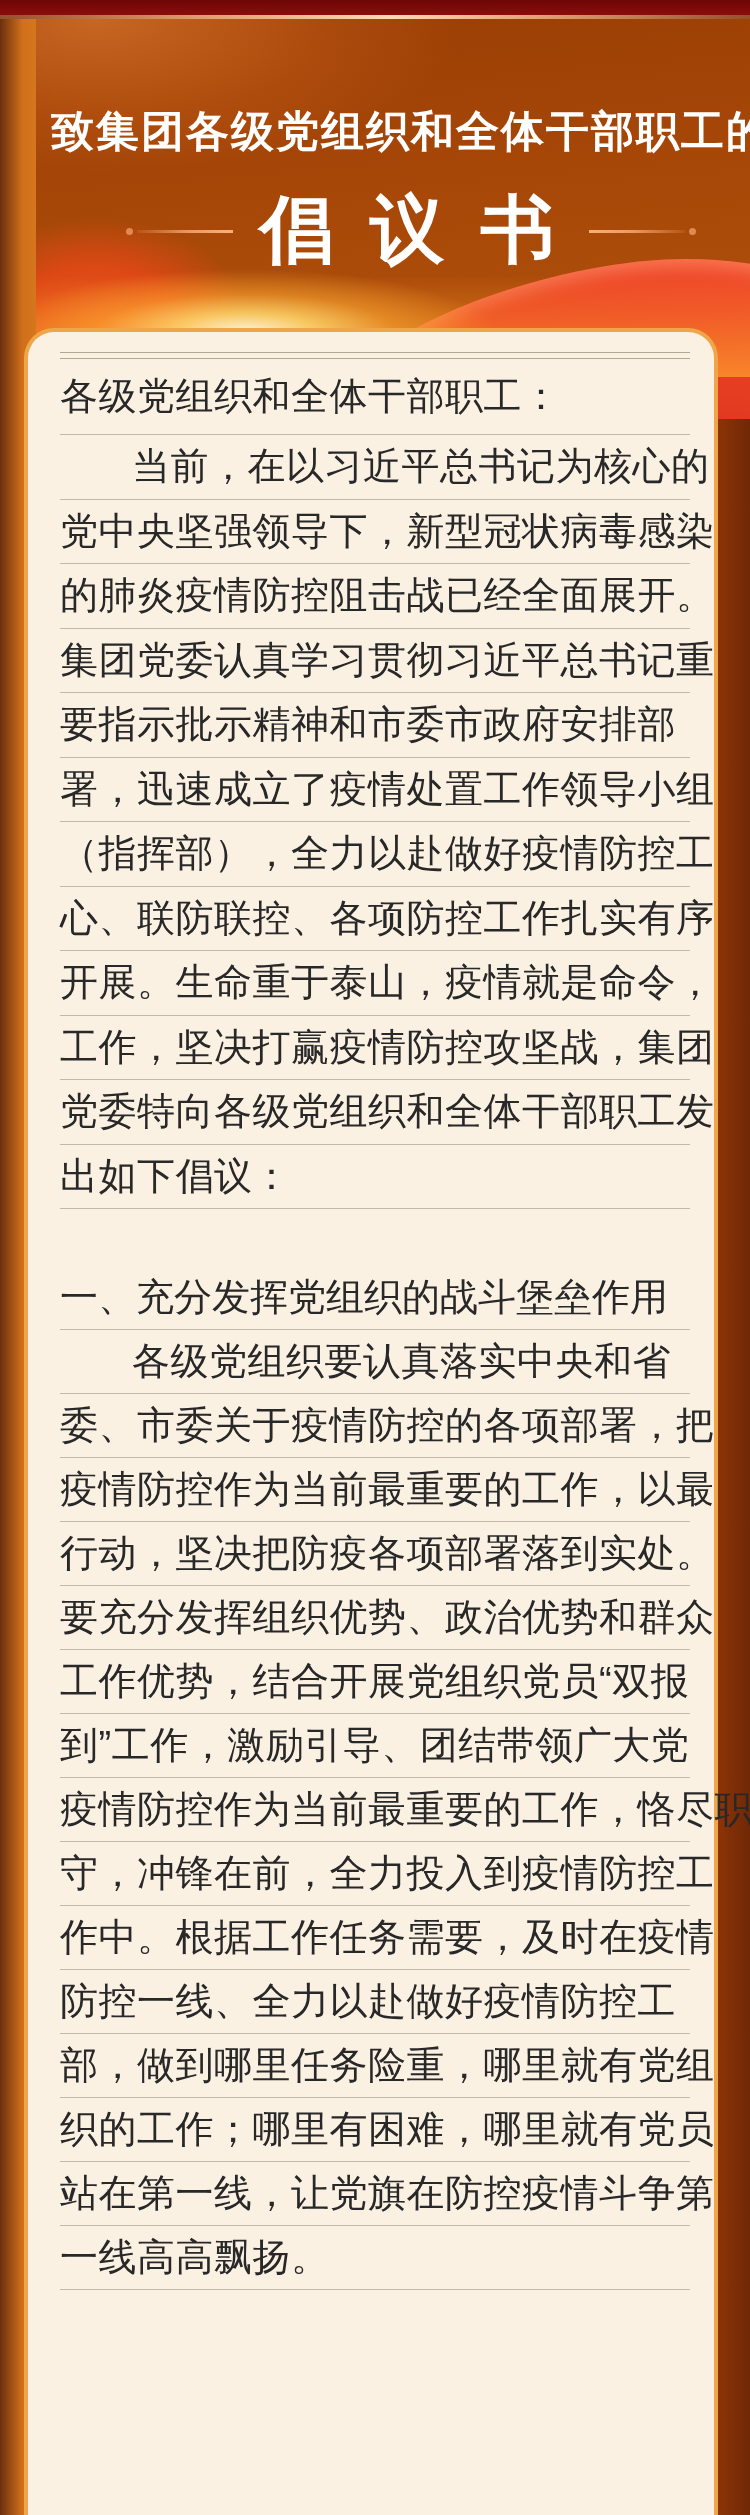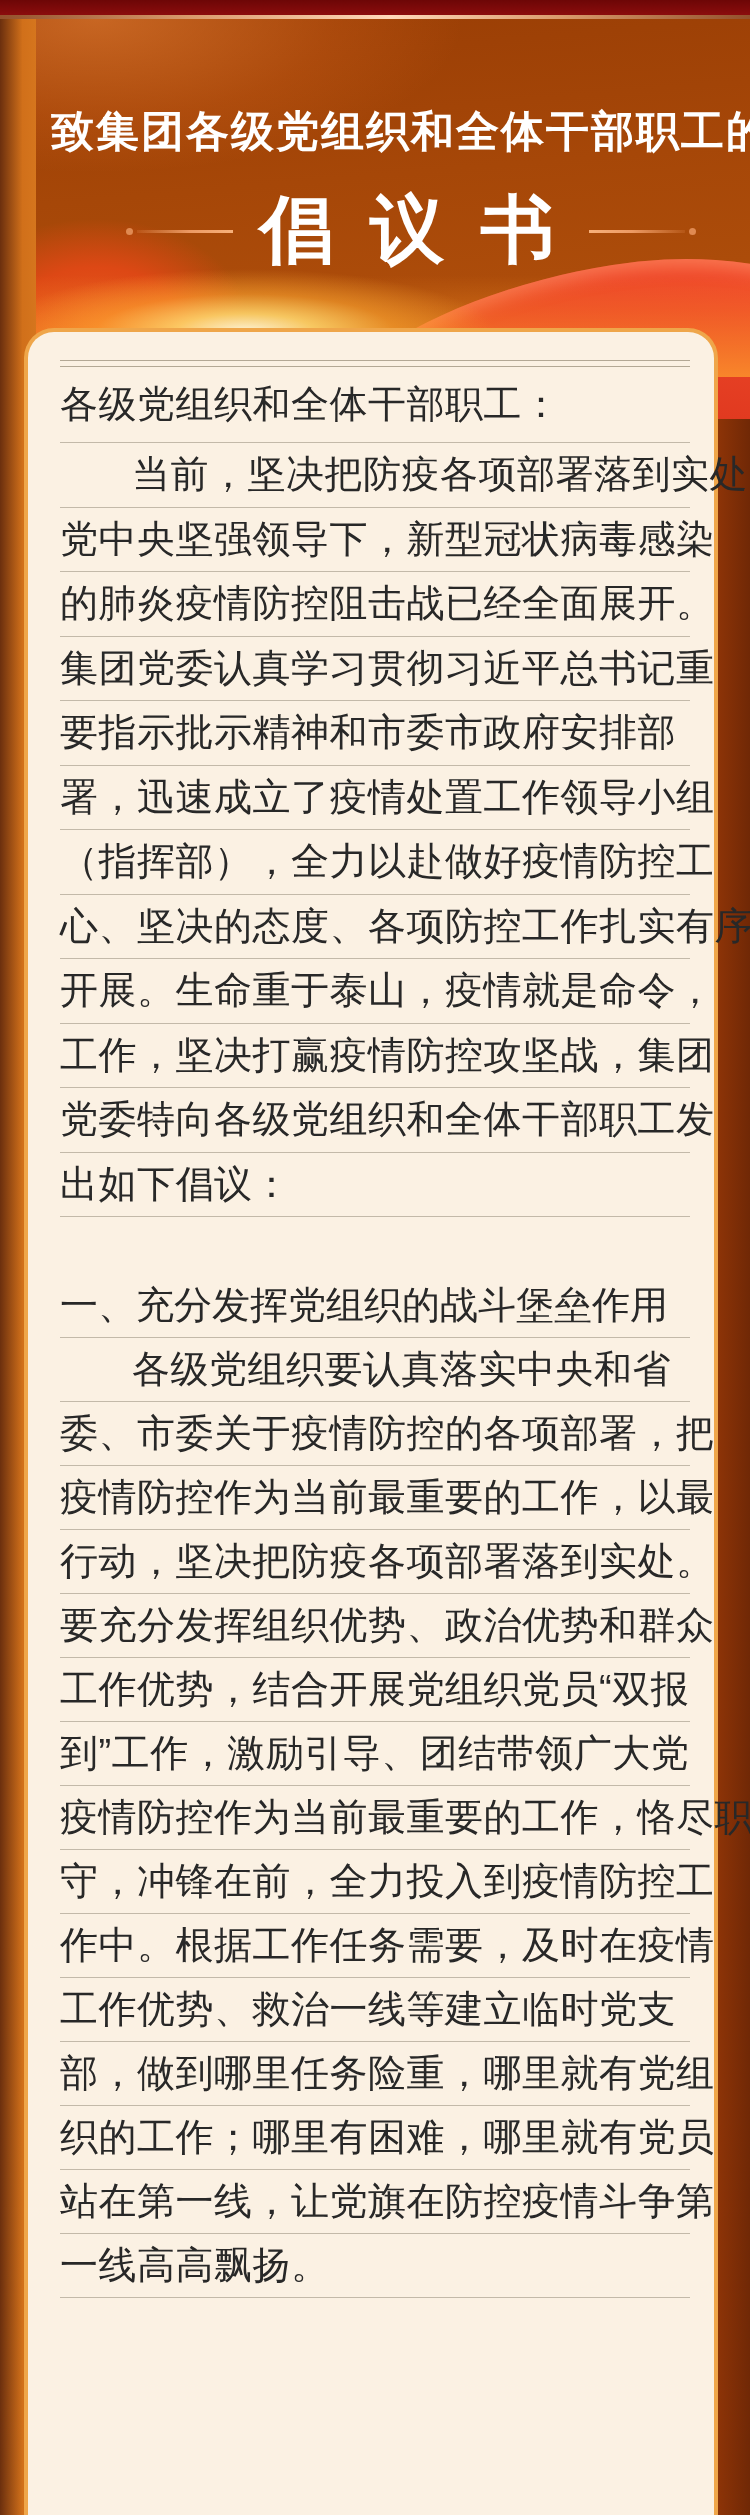--- a/index.html
+++ b/index.html
@@ -121,7 +121,7 @@
     border-radius: 30px 30px 0 0;
     z-index: 2;
   }
-  .content { padding: 28px 24px 0 32px; }
+  .content { padding: 20px 24px 0 32px; }
 
   .double-rule {
     height: 5px;

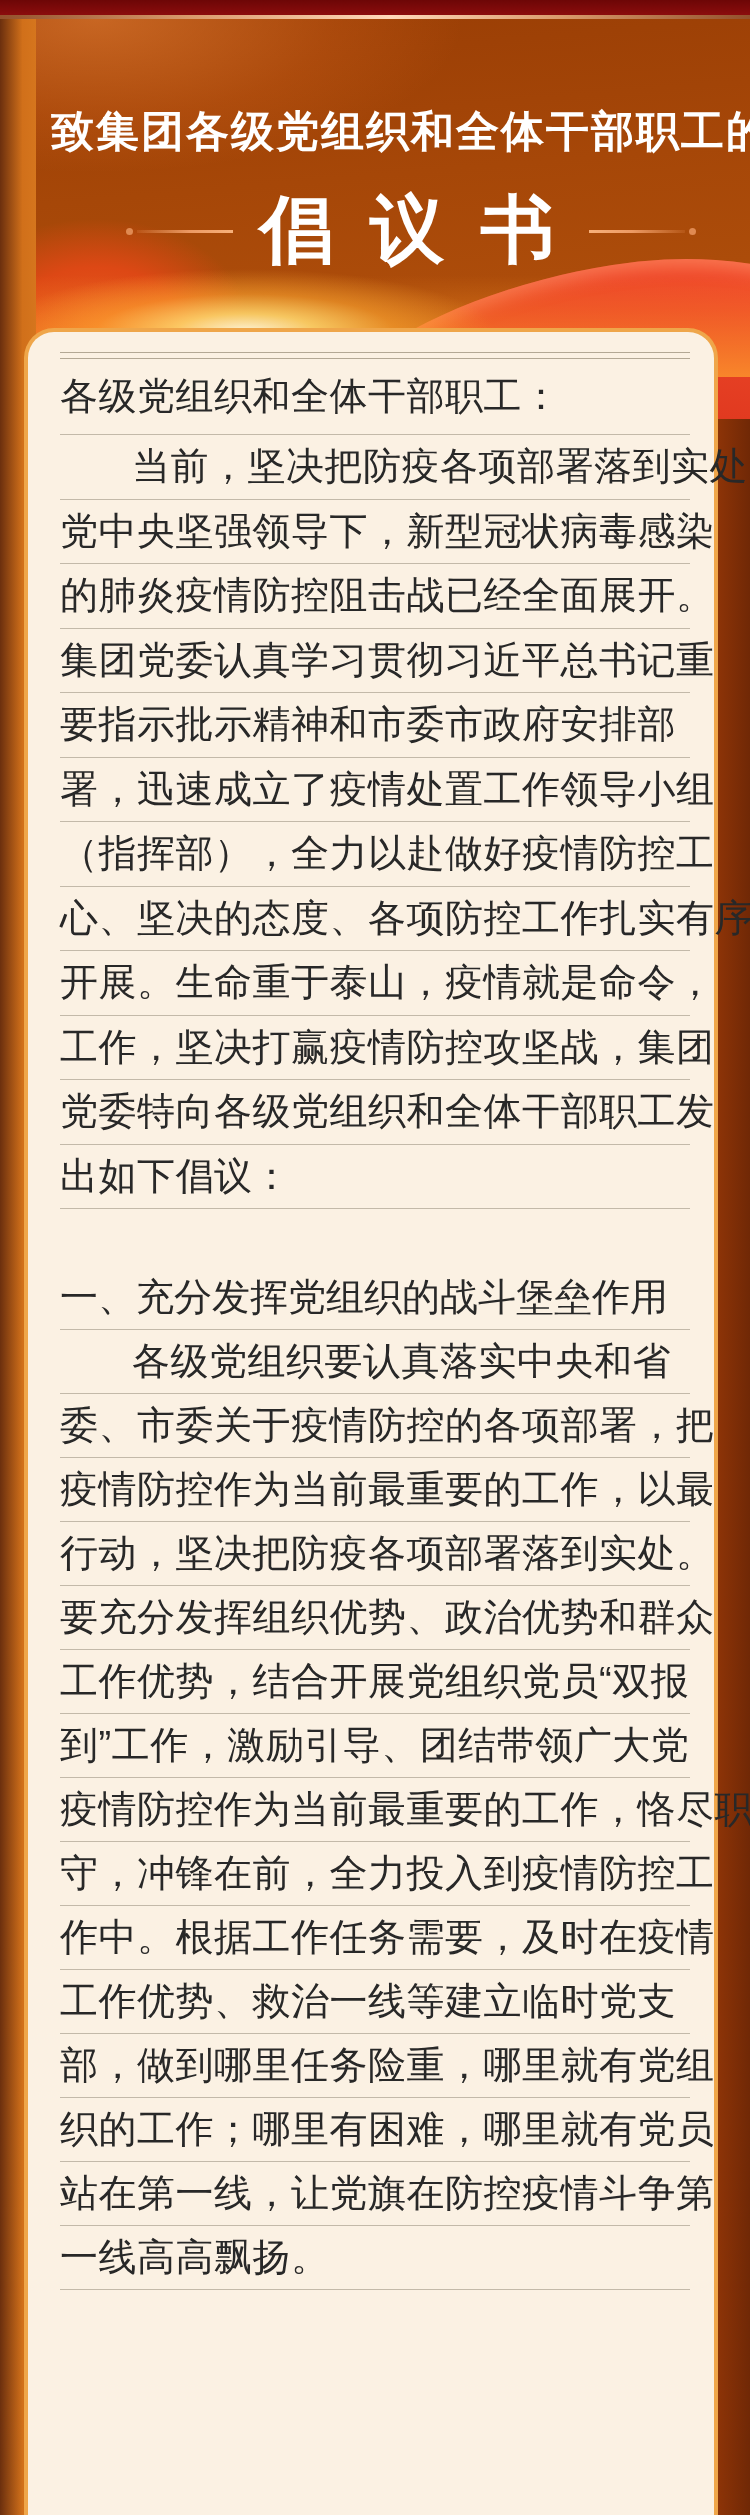--- a/index.html
+++ b/index.html
@@ -177,7 +177,7 @@
 
       <div class="row greeting">各级党组织和全体干部职工：</div>
 
-      <div class="row r1 indent">当前，坚决把防疫各项部署落到实处</div>
+      <div class="row r1 indent">当前，在以习近平总书记为核心的</div>
       <div class="row r1">党中央坚强领导下，新型冠状病毒感染</div>
       <div class="row r1">的肺炎疫情防控阻击战已经全面展开。</div>
       <div class="row r1">集团党委认真学习贯彻习近平总书记重</div>

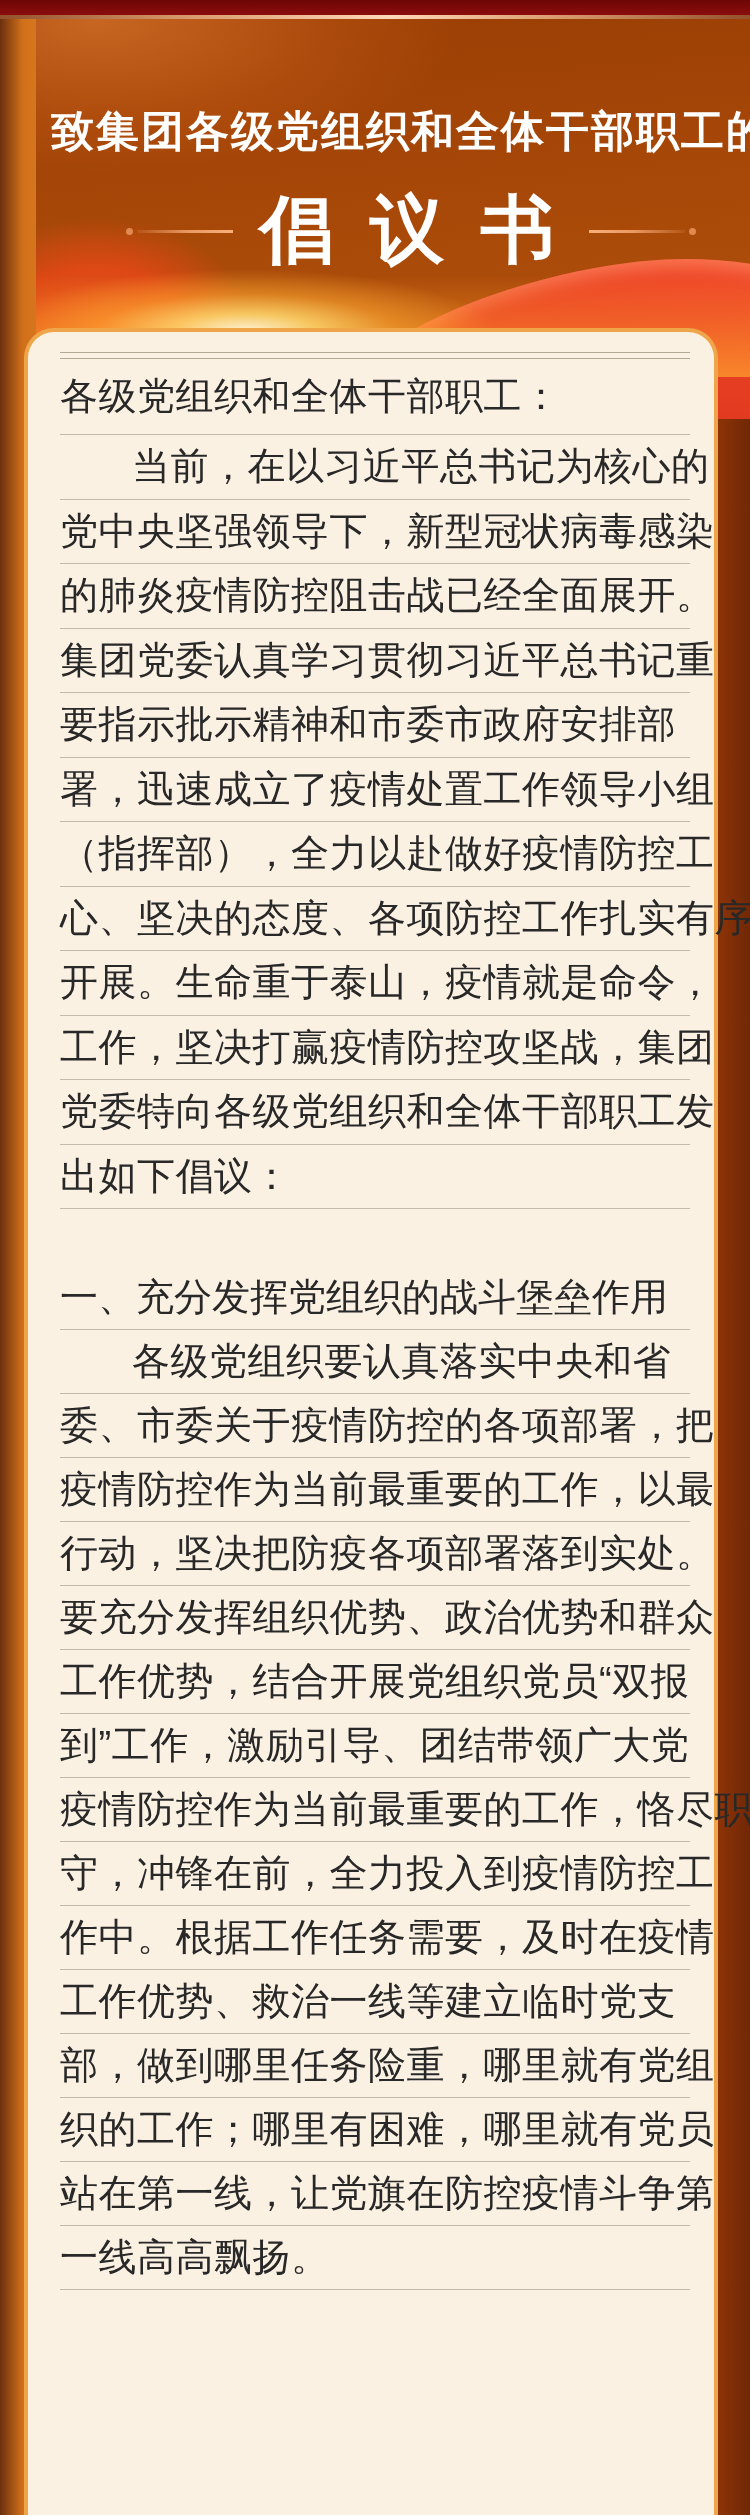--- a/index.html
+++ b/index.html
@@ -184,7 +184,7 @@
       <div class="row r1">要指示批示精神和市委市政府安排部</div>
       <div class="row r1">署，迅速成立了疫情处置工作领导小组</div>
       <div class="row r1">（指挥部），全力以赴做好疫情防控工</div>
-      <div class="row r1">心、坚决的态度、各项防控工作扎实有序</div>
+      <div class="row r1">心、联防联控、各项防控工作扎实有序</div>
       <div class="row r1">开展。生命重于泰山，疫情就是命令，</div>
       <div class="row r1">工作，坚决打赢疫情防控攻坚战，集团</div>
       <div class="row r1">党委特向各级党组织和全体干部职工发</div>

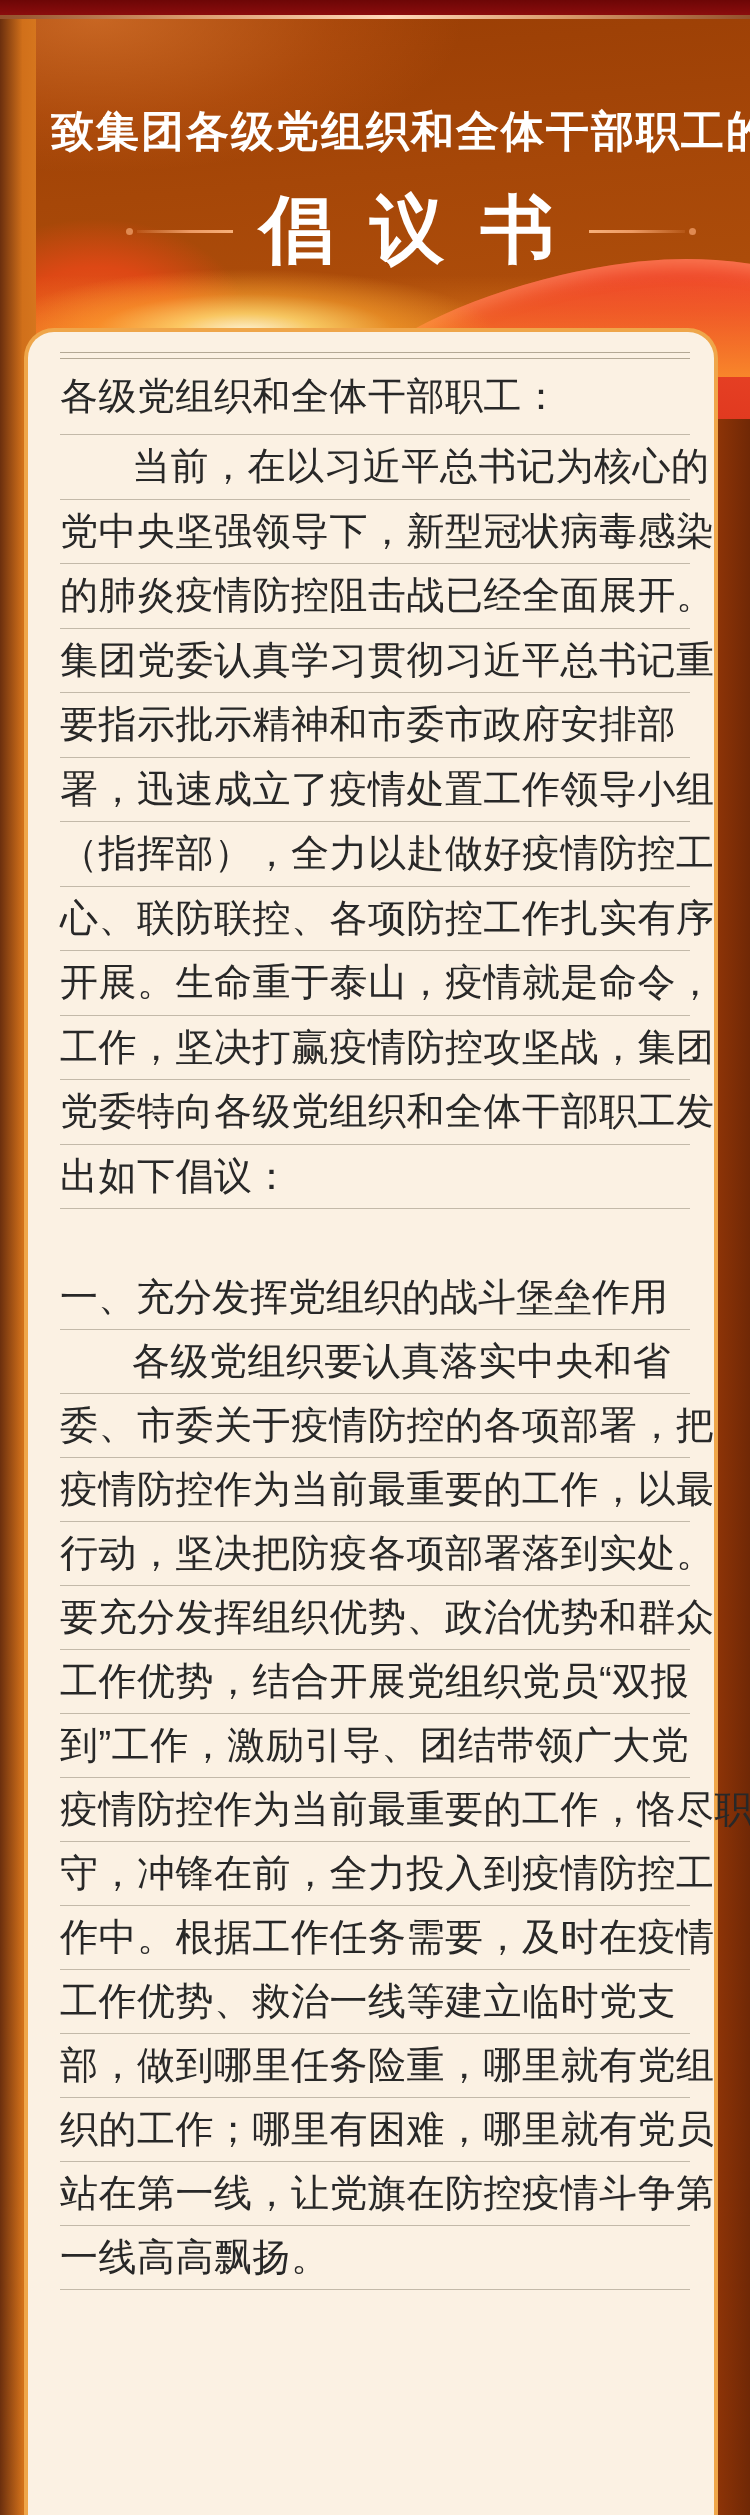--- a/index.html
+++ b/index.html
@@ -202,7 +202,7 @@
       <div class="row r2">疫情防控作为当前最重要的工作，恪尽职</div>
       <div class="row r2">守，冲锋在前，全力投入到疫情防控工</div>
       <div class="row r2">作中。根据工作任务需要，及时在疫情</div>
-      <div class="row r2">工作优势、救治一线等建立临时党支</div>
+      <div class="row r2">防控一线、全力以赴做好疫情防控工</div>
       <div class="row r2">部，做到哪里任务险重，哪里就有党组</div>
       <div class="row r2">织的工作；哪里有困难，哪里就有党员</div>
       <div class="row r2">站在第一线，让党旗在防控疫情斗争第</div>

